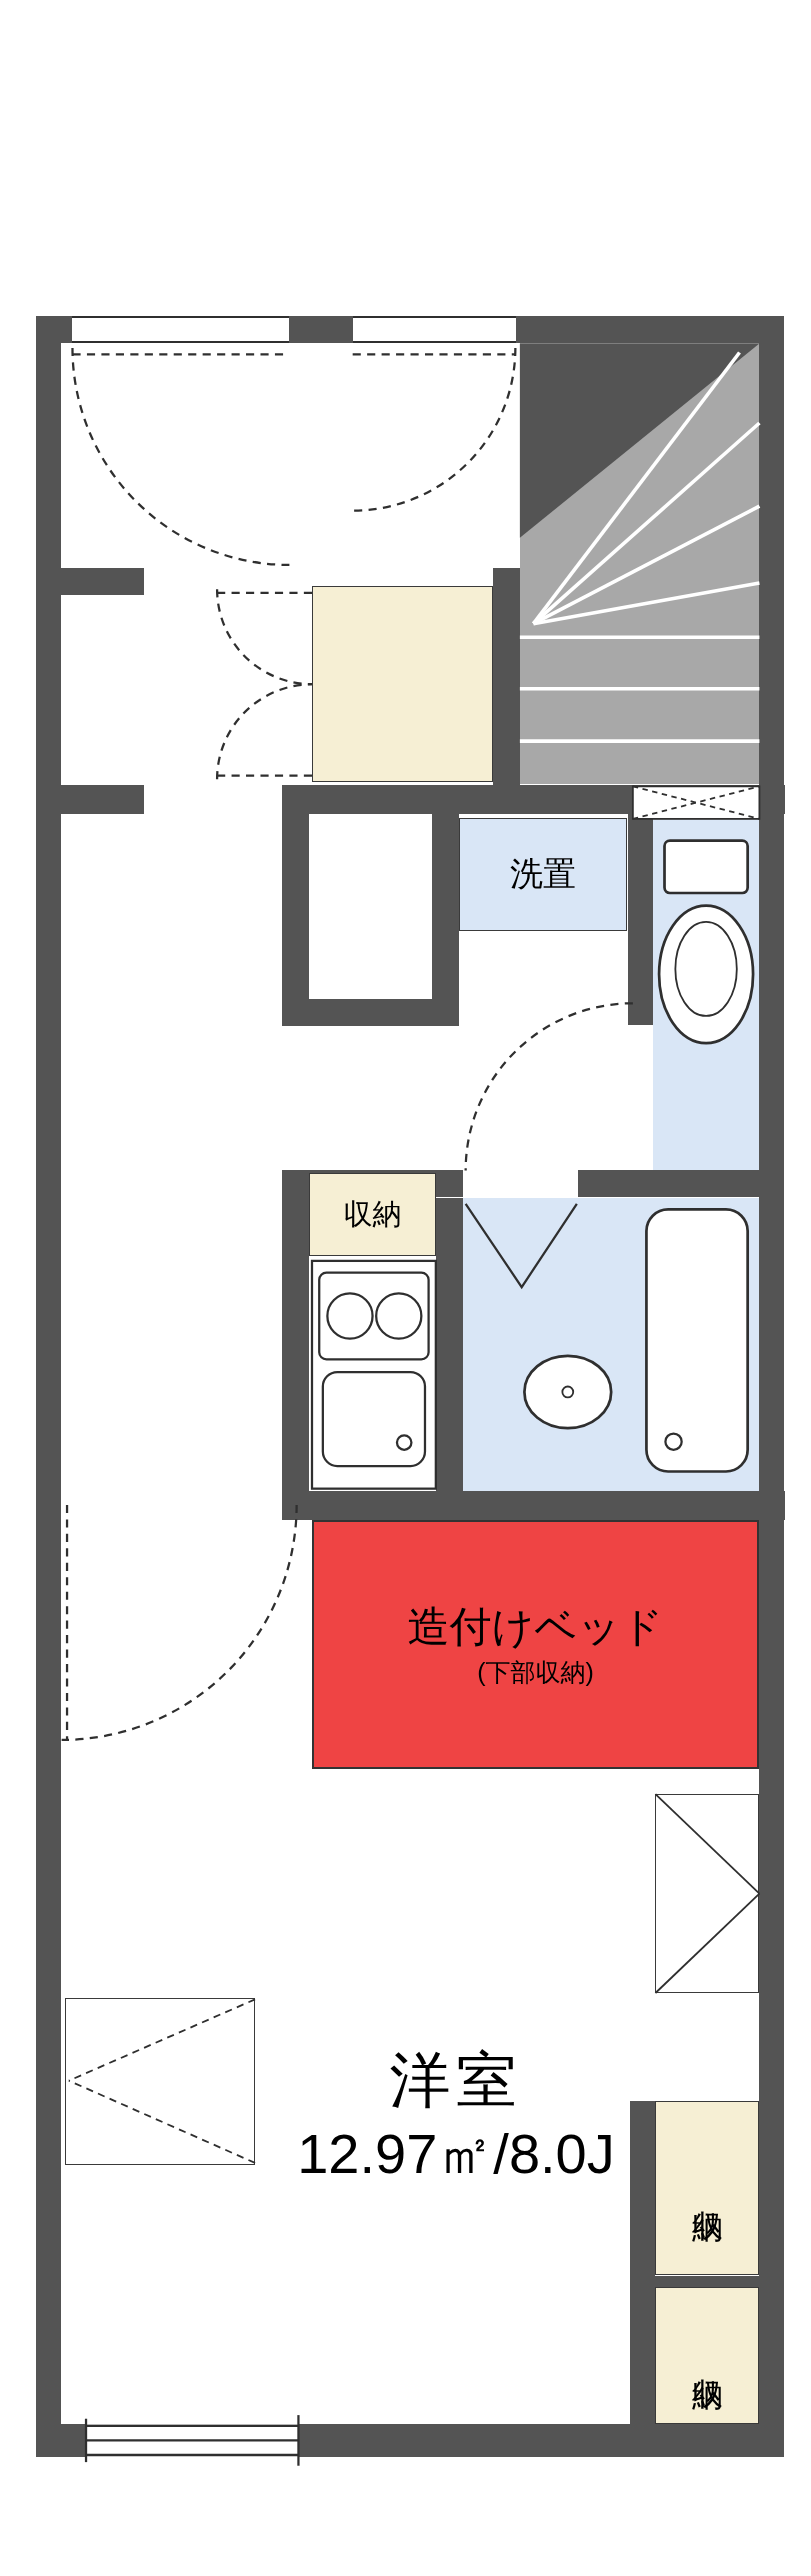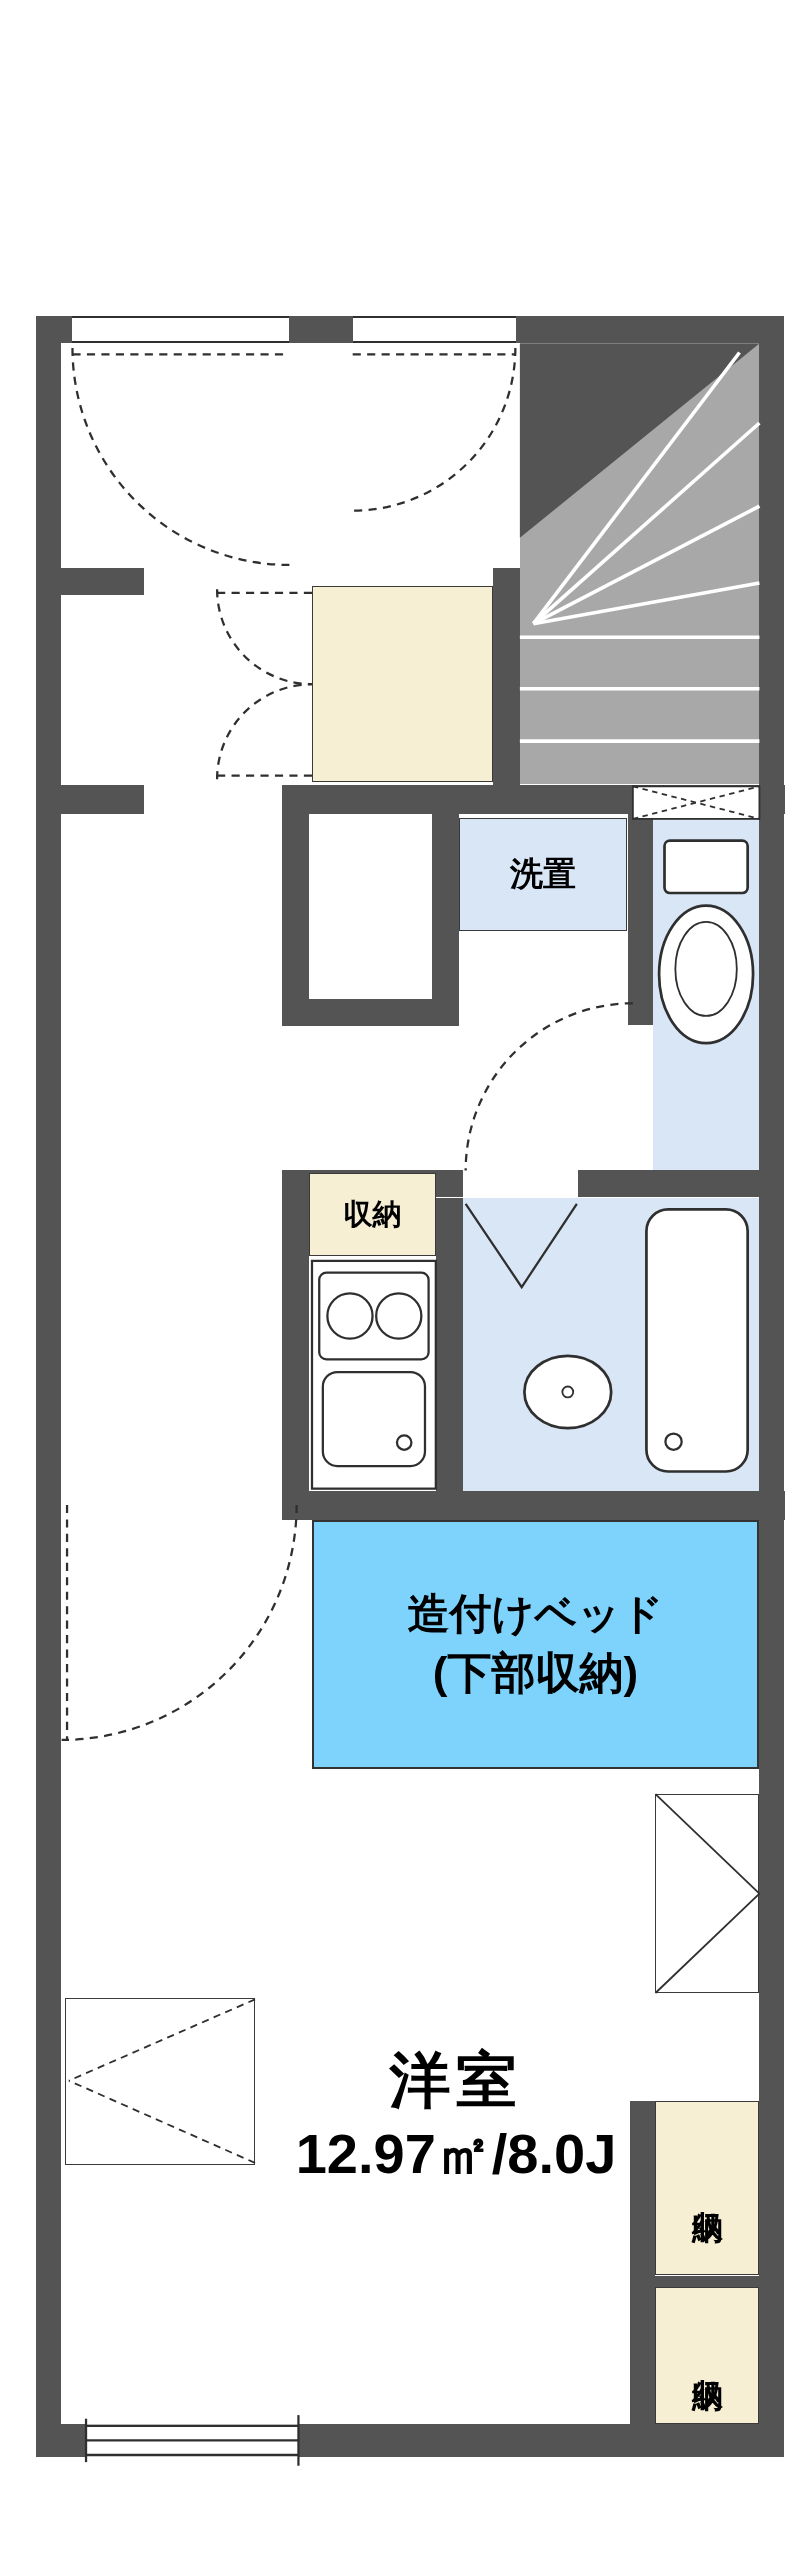--- a/index.html
+++ b/index.html
@@ -4,7 +4,7 @@
 <style>
   html,body{margin:0;padding:0;background:#ffffff;}
   #stage{position:relative;width:812px;height:2576px;background:#ffffff;overflow:hidden;
-         font-family:"Liberation Sans","DejaVu Sans",sans-serif;color:#000;font-weight:bold;}
+         font-family:"Liberation Sans","DejaVu Sans",sans-serif;color:#000;}
   .abs{position:absolute;box-sizing:border-box;}
   .wall{background:#545454;z-index:2;}
   .fill{z-index:1;}

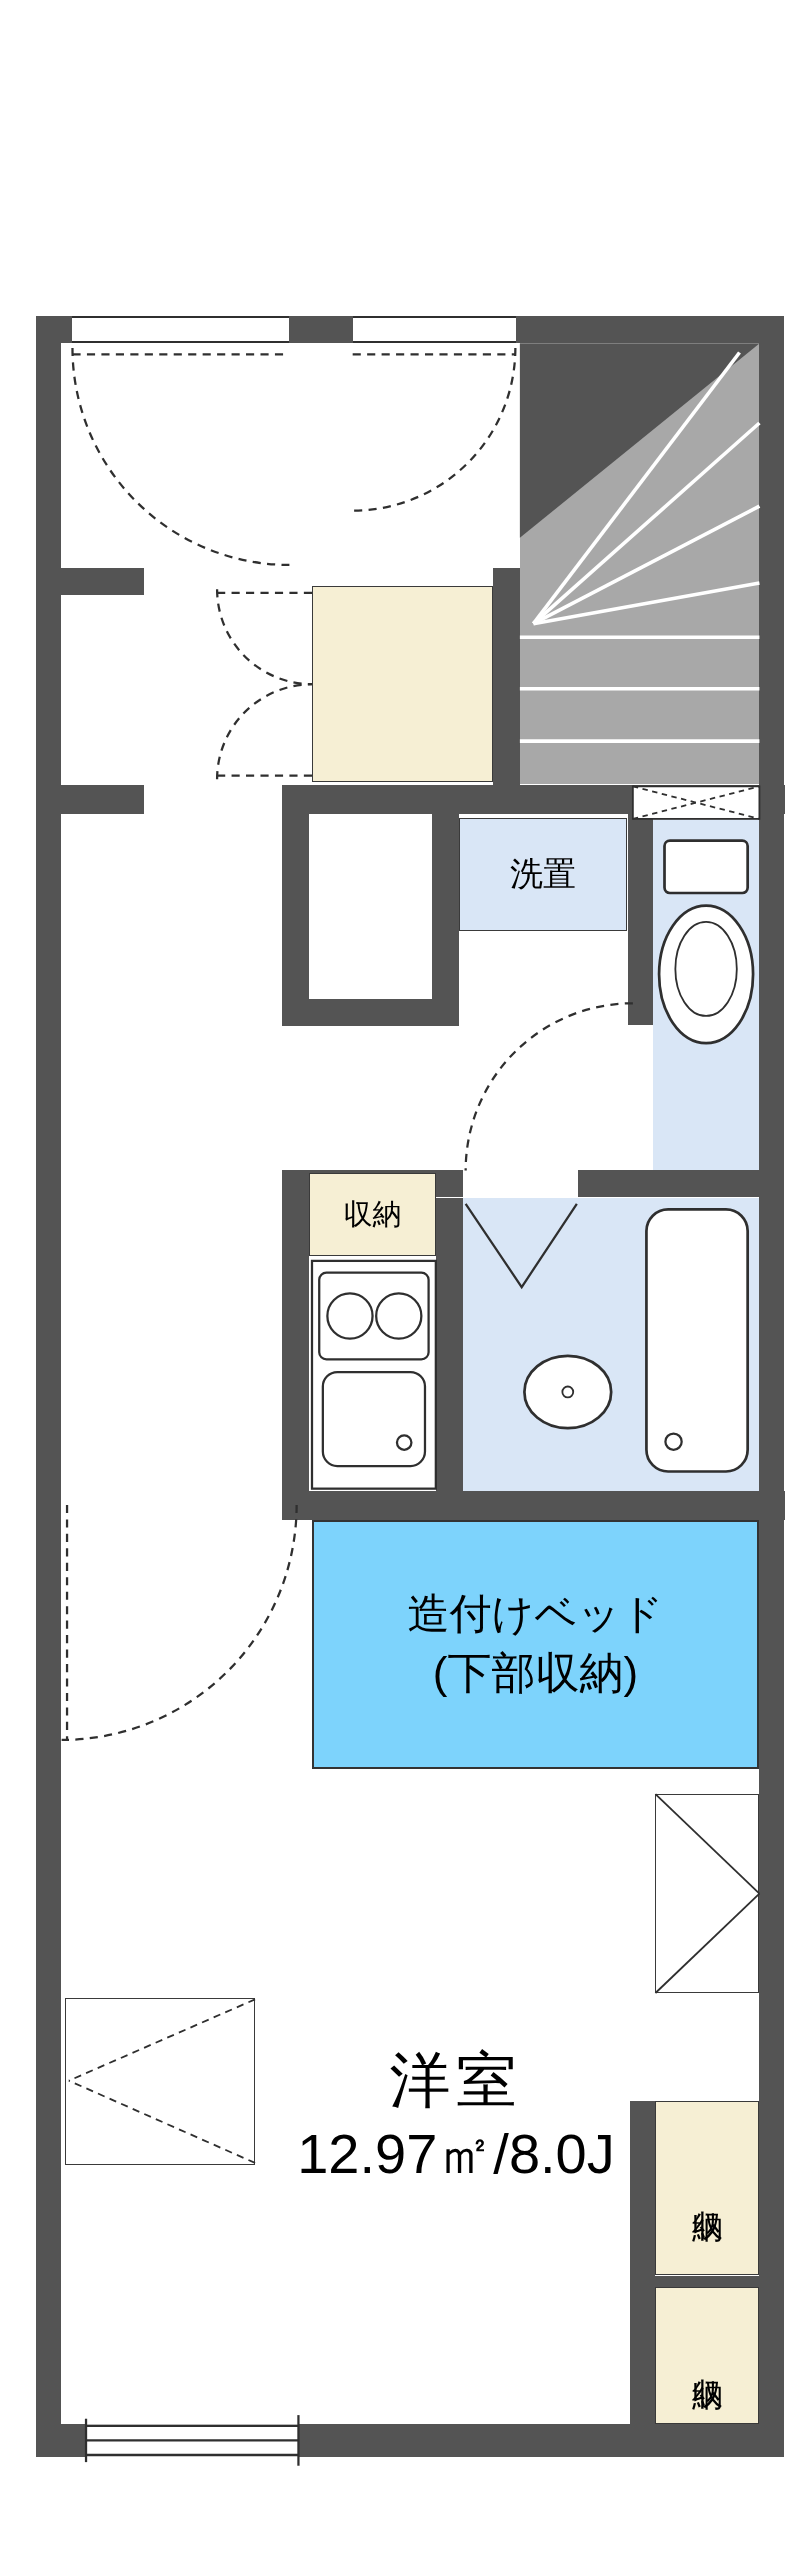--- a/index.html
+++ b/index.html
@@ -40,7 +40,7 @@
     <span style="font-size:29px;">収納</span>
   </div>
 
-  <div class="abs fill boxline3 label bedtext" style="left:312px;top:1520px;width:447px;height:249px;background:#7dd3fc;">
+  <div class="abs fill boxline3 label bedtext" style="left:312px;top:1520px;width:447px;height:249px;background:#ef4444;">
     <div style="font-size:42px;">造付けベッド</div>
     <div style="font-size:44px;">(下部収納)</div>
   </div>

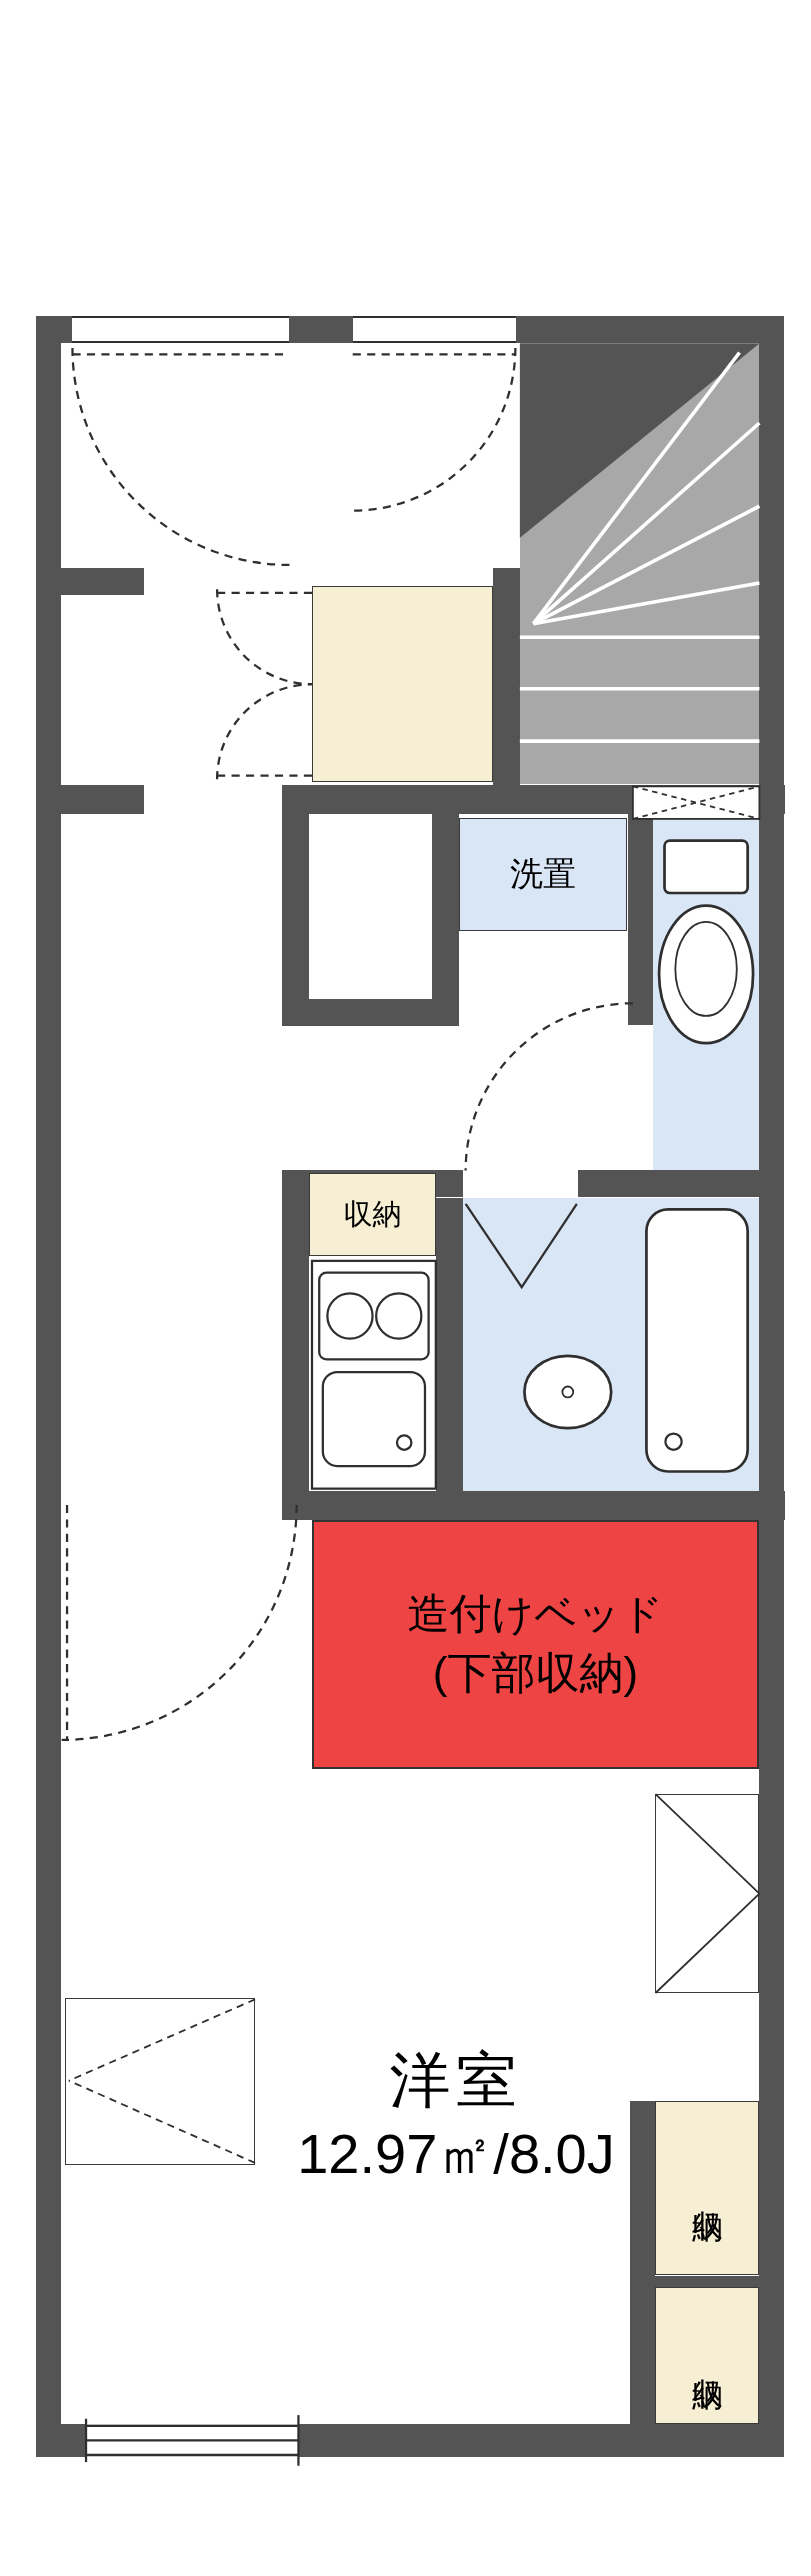--- a/index.html
+++ b/index.html
@@ -42,7 +42,7 @@
 
   <div class="abs fill boxline3 label bedtext" style="left:312px;top:1520px;width:447px;height:249px;background:#ef4444;">
     <div style="font-size:42px;">造付けベッド</div>
-    <div style="font-size:44px;">(下部収納)</div>
+    <div style="font-size:25px;">(下部収納)</div>
   </div>
 
   <div class="abs fill boxline" style="left:655px;top:1794px;width:104px;height:199px;background:#fff;"></div>

